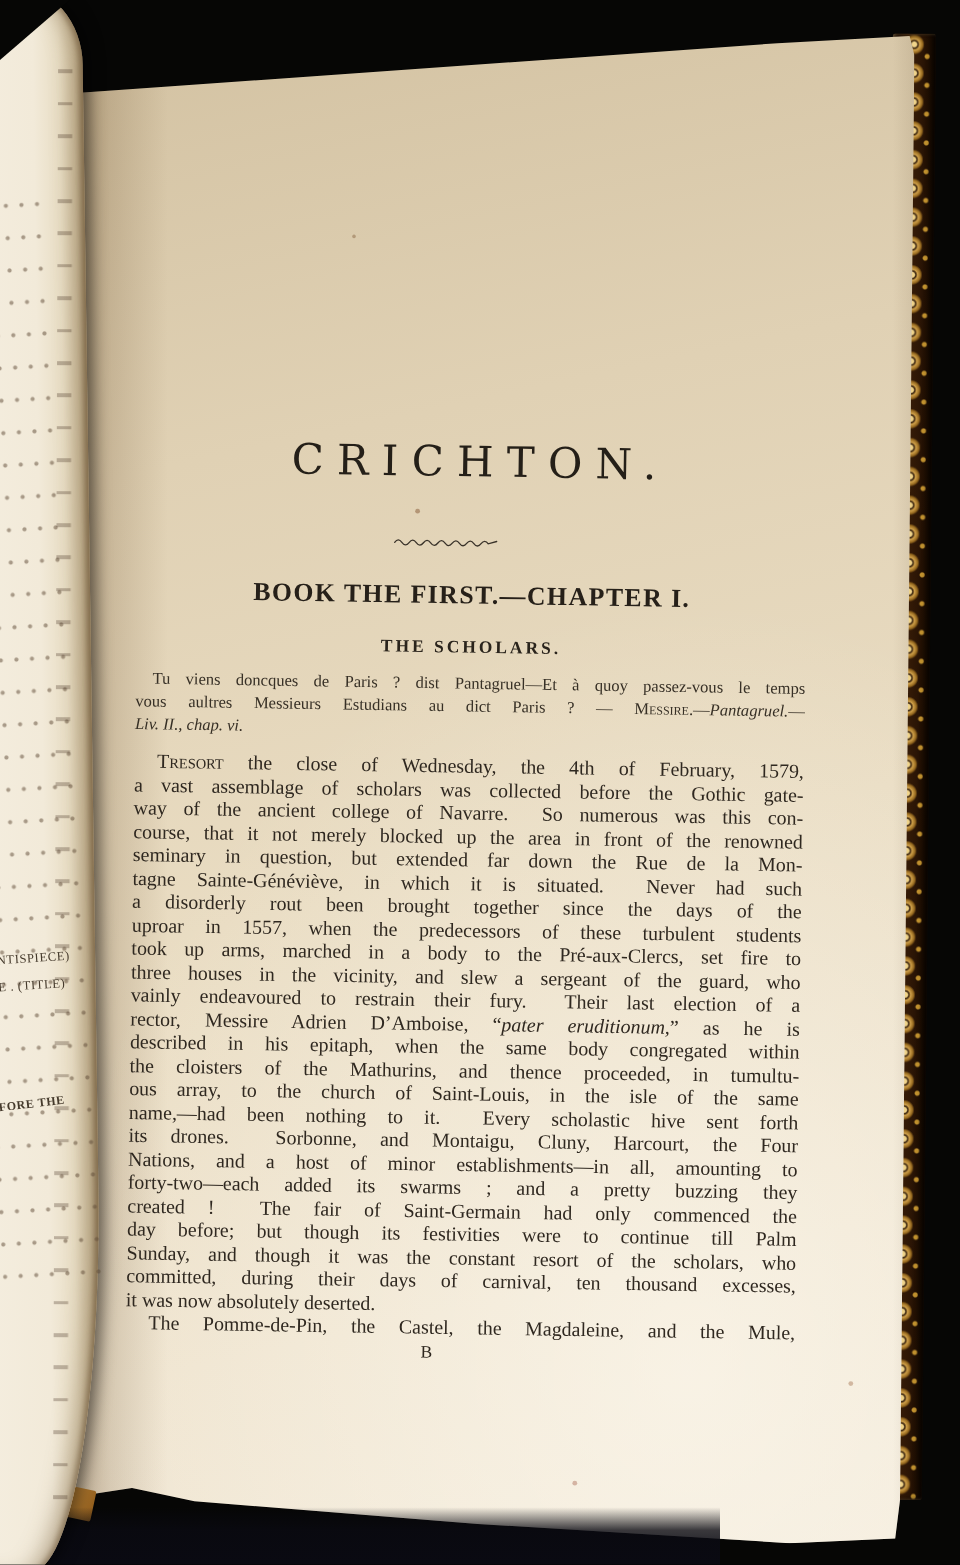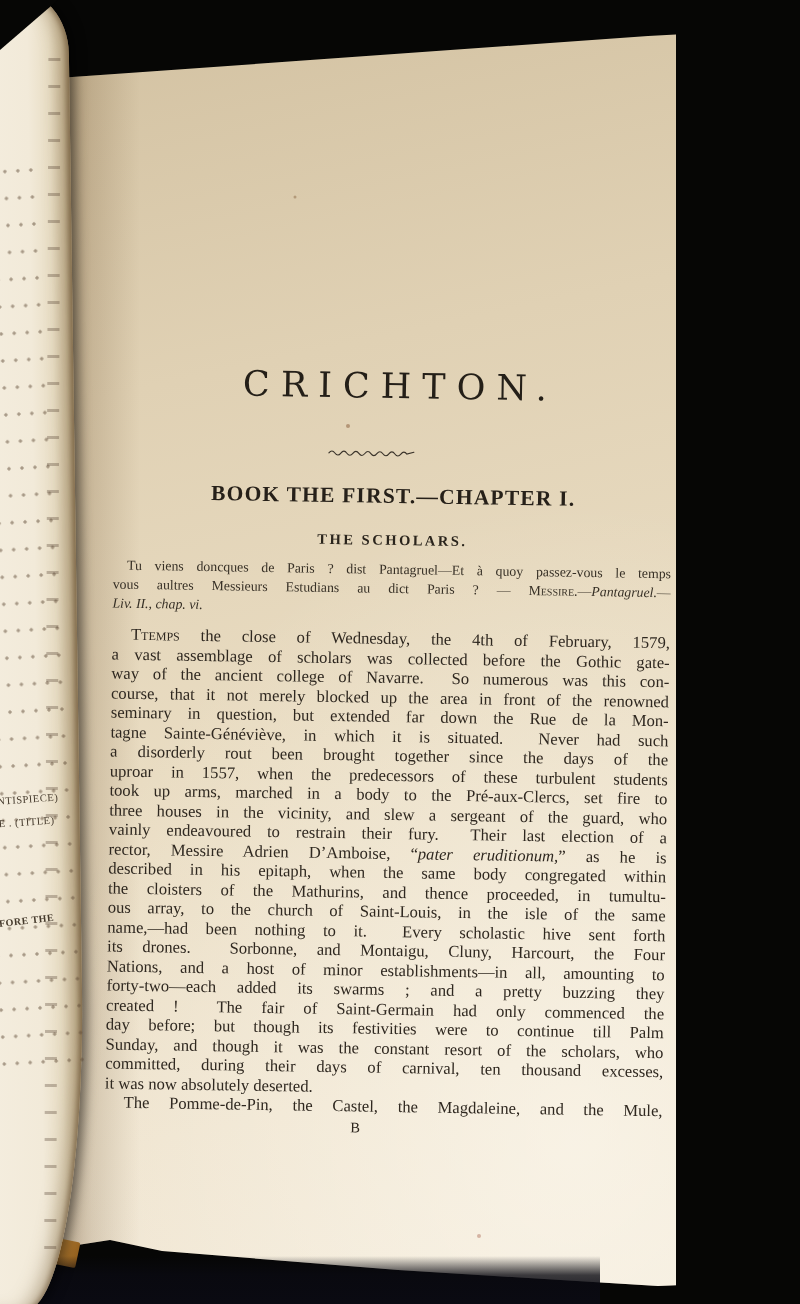--- a/index.html
+++ b/index.html
@@ -3,7 +3,7 @@
 <meta charset="utf-8">
 <style>
   html,body{margin:0;padding:0;background:#060605;}
-  .scene{position:relative;width:676px;height:1304px;background:#060605;overflow:hidden;
+  .scene{position:relative;width:800px;height:1304px;background:#060605;overflow:hidden;
          font-family:"Liberation Serif",serif;}
 
   

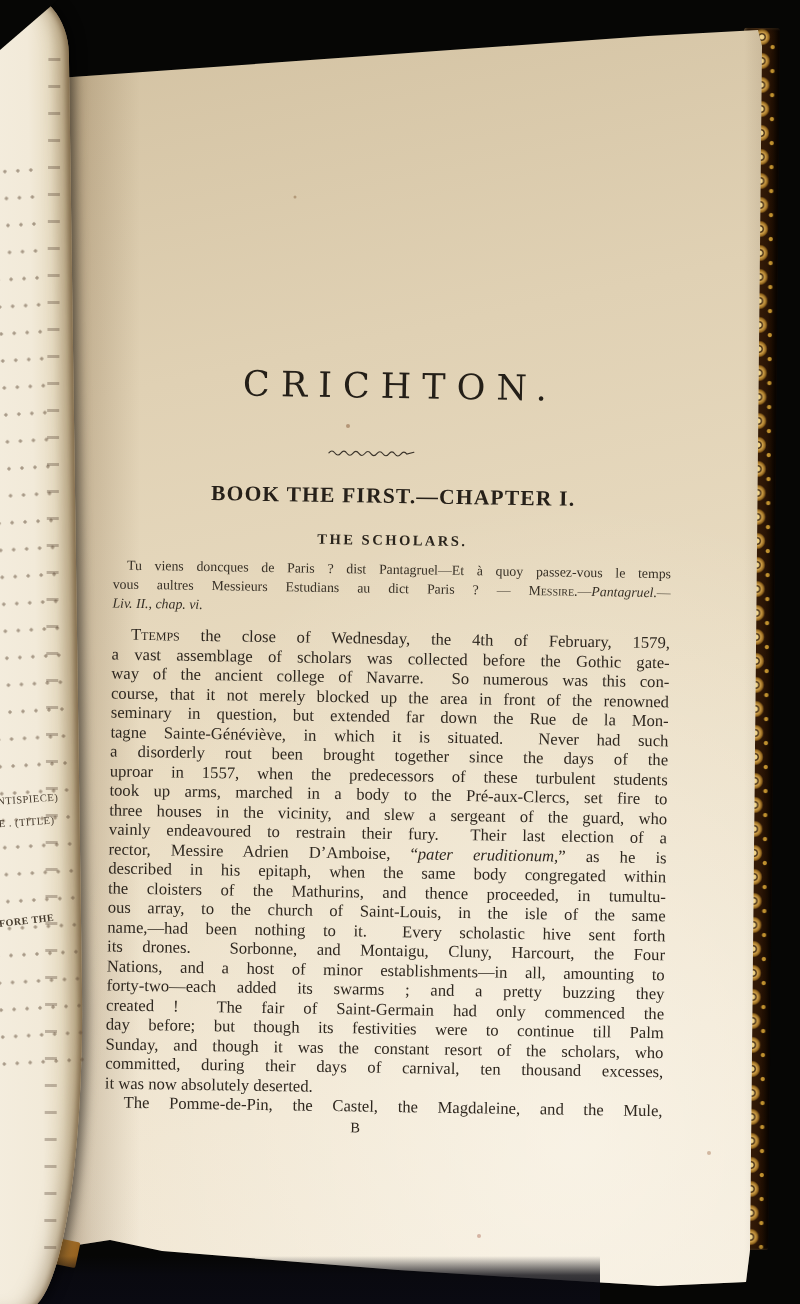--- a/index.html
+++ b/index.html
@@ -115,7 +115,7 @@
         </div>
 
       <div class="bodytext">
-          <div class="bl ind"><span>T</span><span class="sc">temps</span><span> the close of Wednesday, the 4th of February, 1579,</span></div>
+          <div class="bl ind"><span>T</span><span class="sc">resort</span><span> the close of Wednesday, the 4th of February, 1579,</span></div>
           <div class="bl"><span>a vast assemblage of scholars was collected before the Gothic gate-</span></div>
           <div class="bl"><span>way of the ancient college of Navarre.  So numerous was this con-</span></div>
           <div class="bl"><span>course, that it not merely blocked up the area in front of the renowned</span></div>

